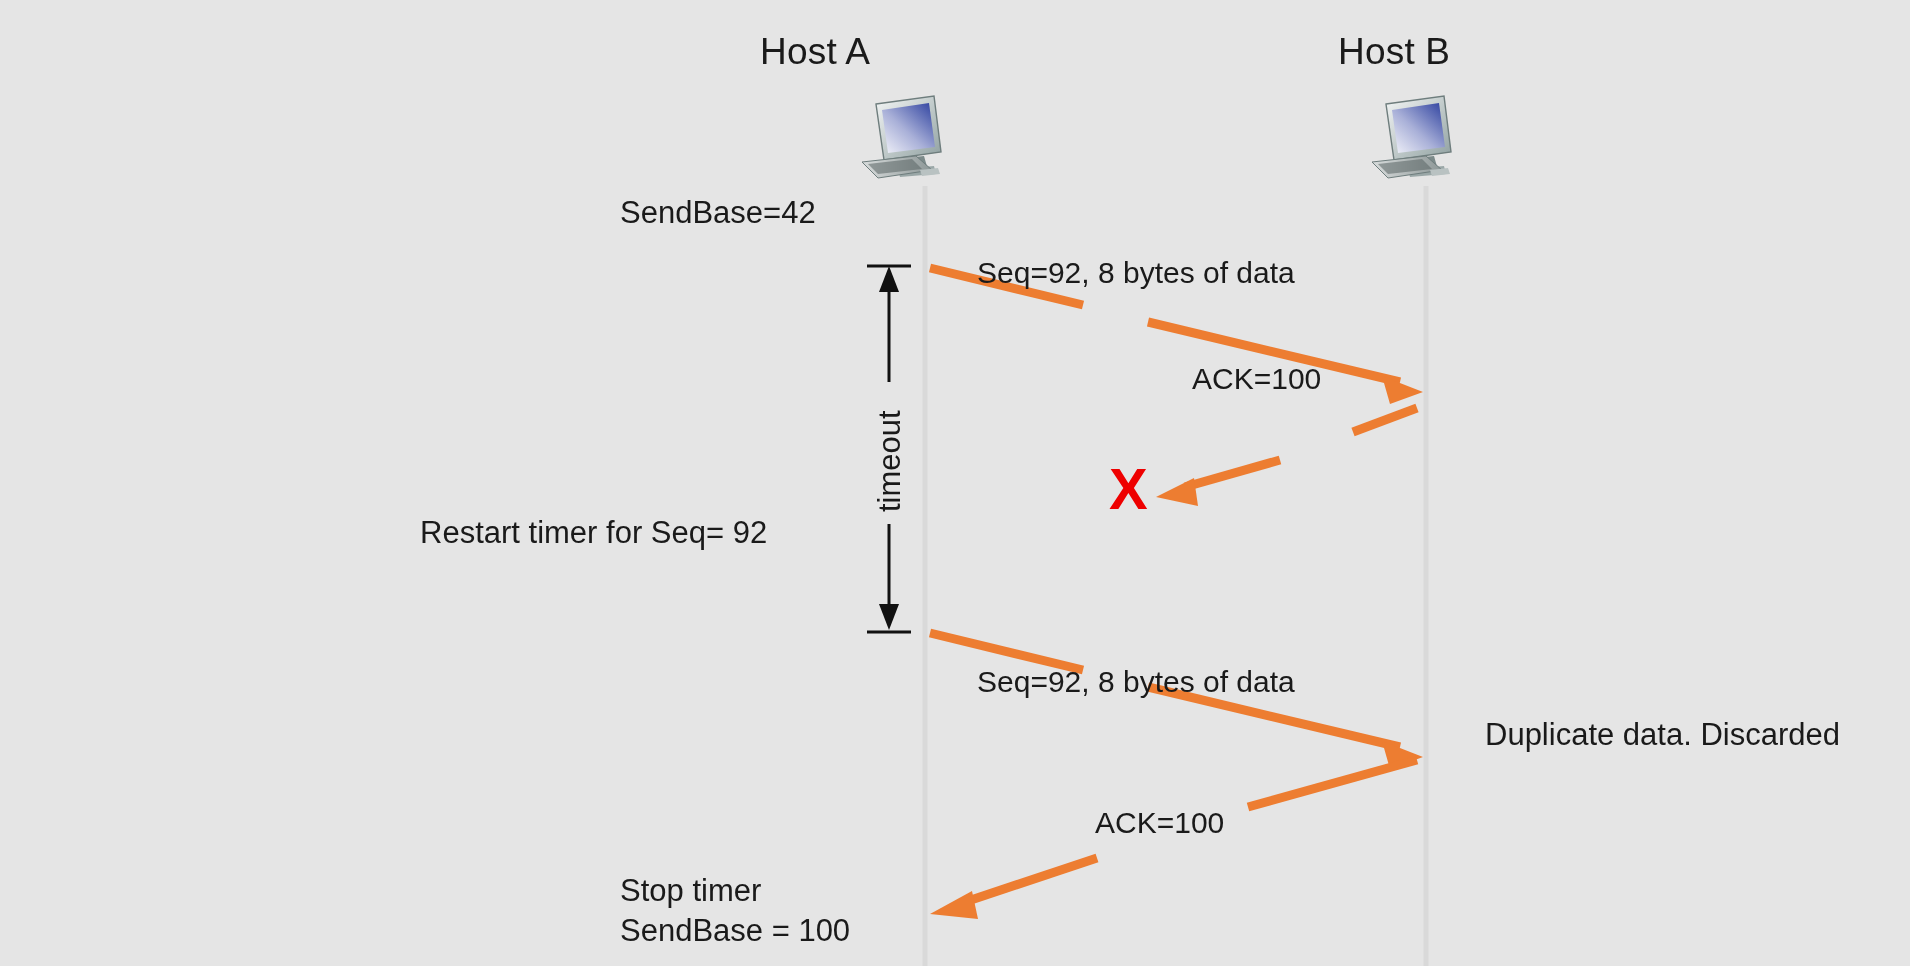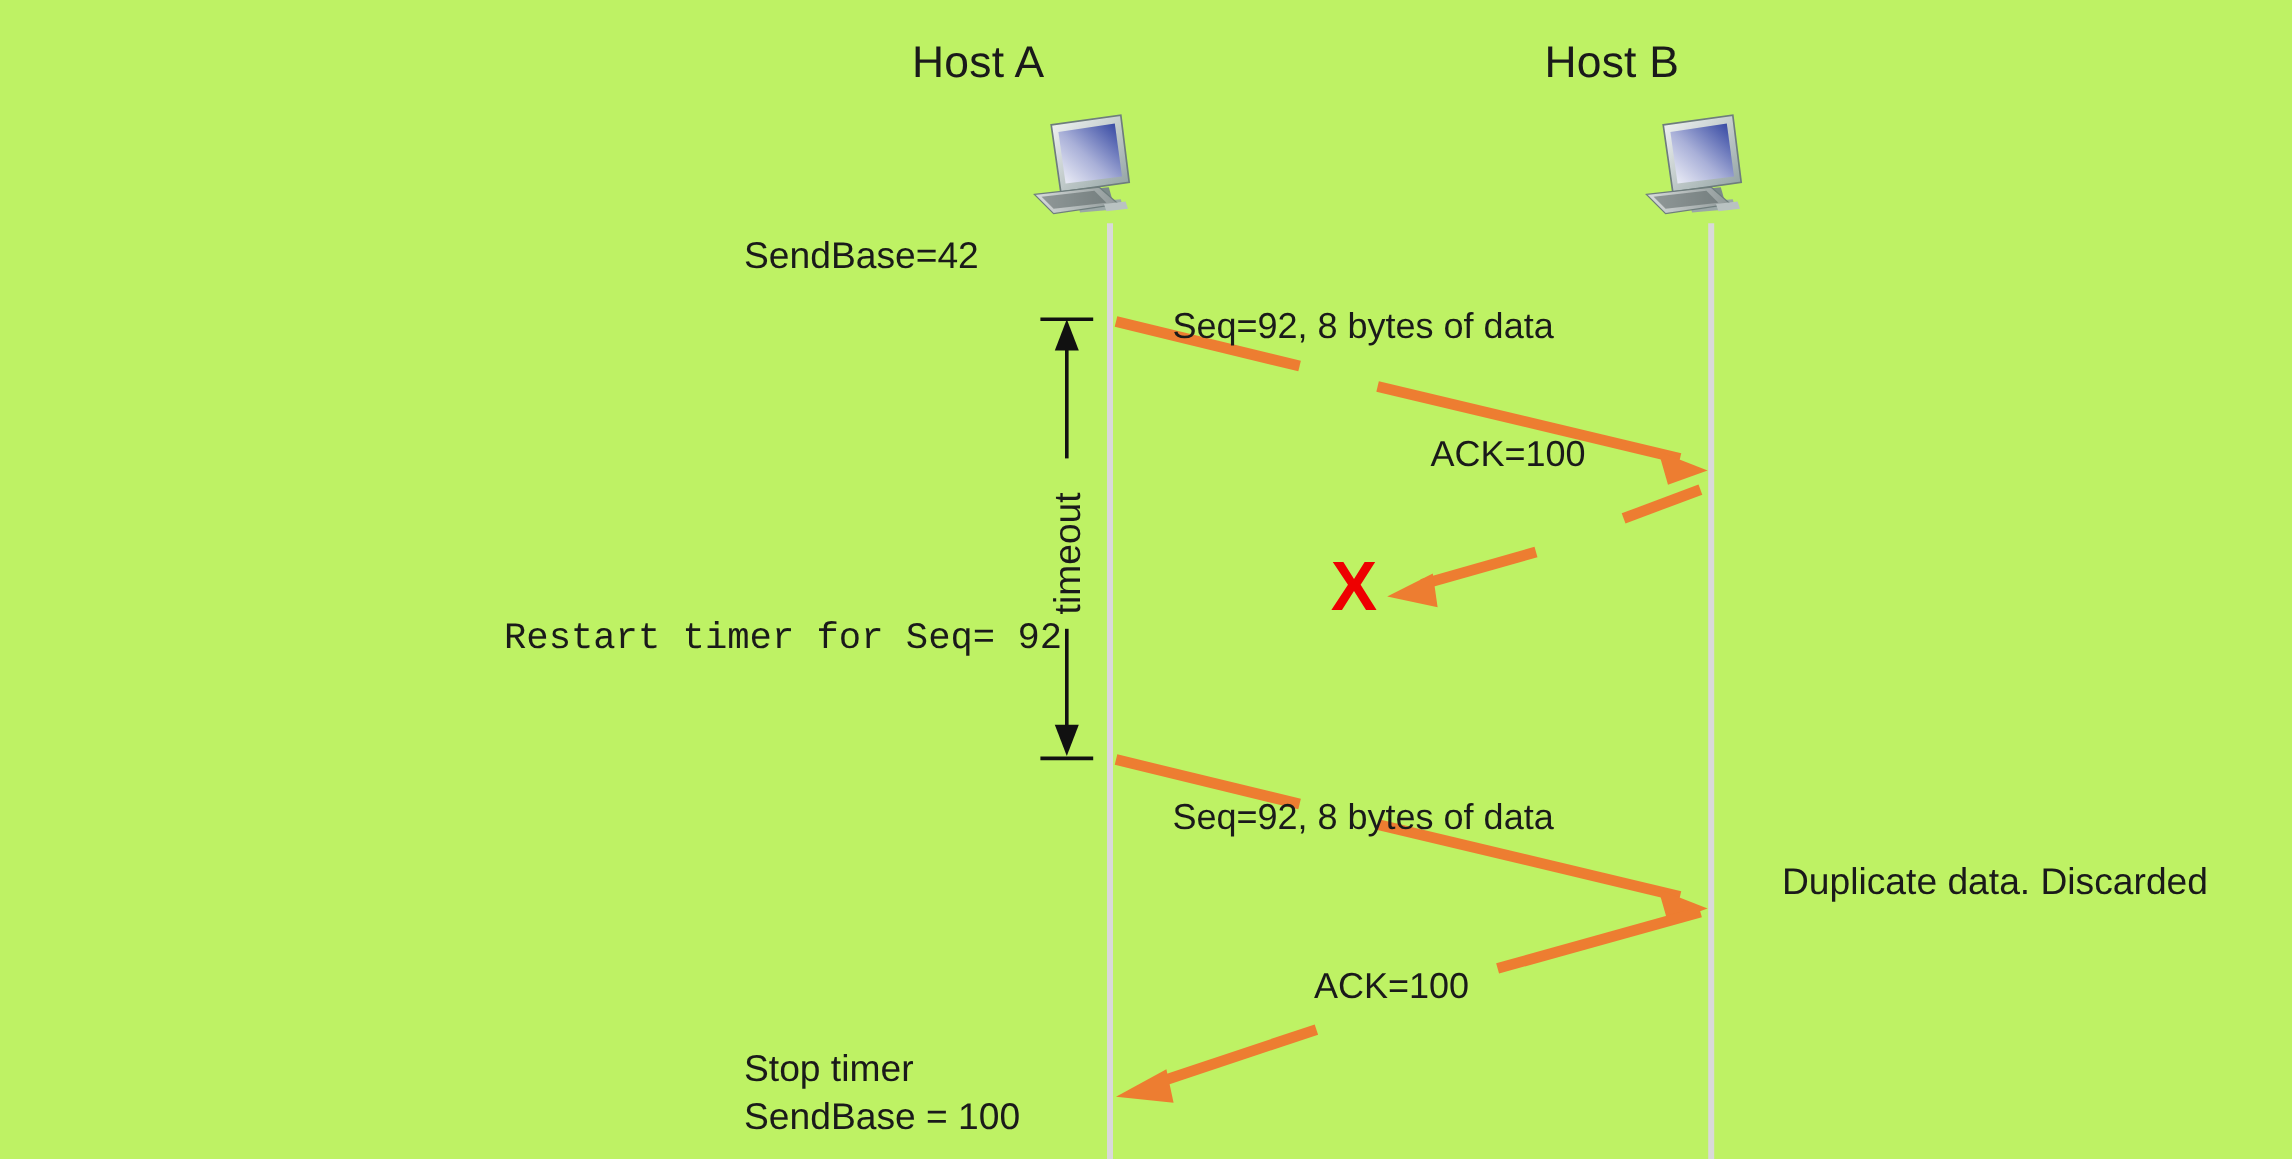--- a/index.html
+++ b/index.html
@@ -11,7 +11,7 @@
     position: relative;
     width: 1910px;
     height: 966px;
-    background: #bef264;
+    background: #e5e5e5;
     overflow: hidden;
     font-family: "Liberation Sans", sans-serif;
     color: #1a1a1a;

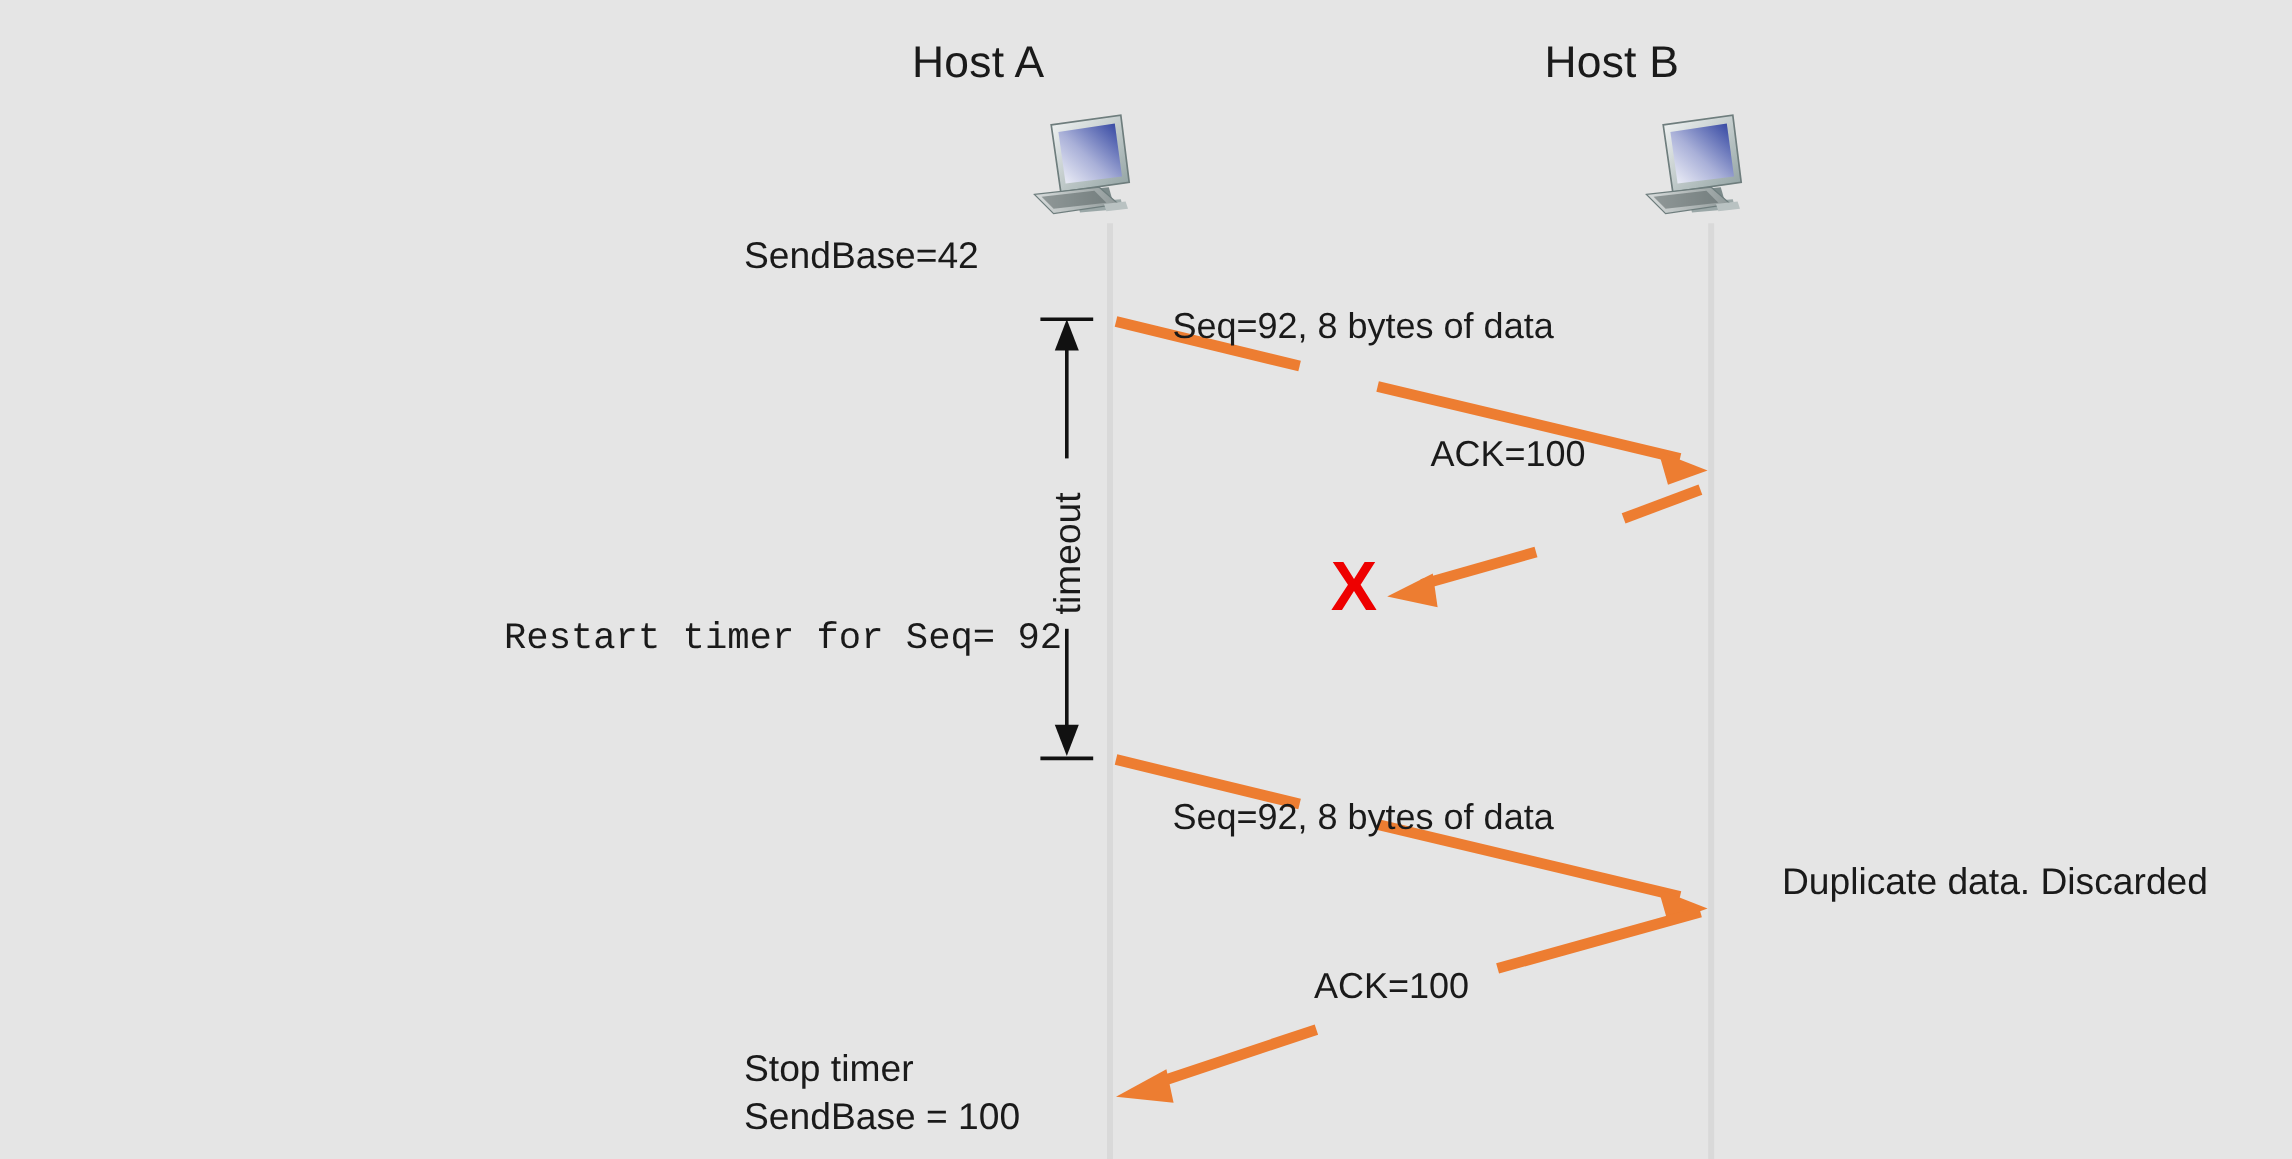--- a/index.html
+++ b/index.html
@@ -100,7 +100,7 @@
     <polygon points="62,80 80,78 82,84 64,86" fill="#b9c2c2"></polygon>
   </svg>
 
-  <div class="lbl host-title" style="left:1287px; top:32px;">Host B</div>
+  <div class="lbl host-title" style="left:1338px; top:32px;">Host B</div>
 
   <svg class="host-icon" style="left:1368px; top:90px;" viewBox="0 0 110 96">
     <polygon points="18,14 76,6 83,62 26,70" fill="url(#bez)" stroke="#6e7d7d" stroke-width="1.4"></polygon>

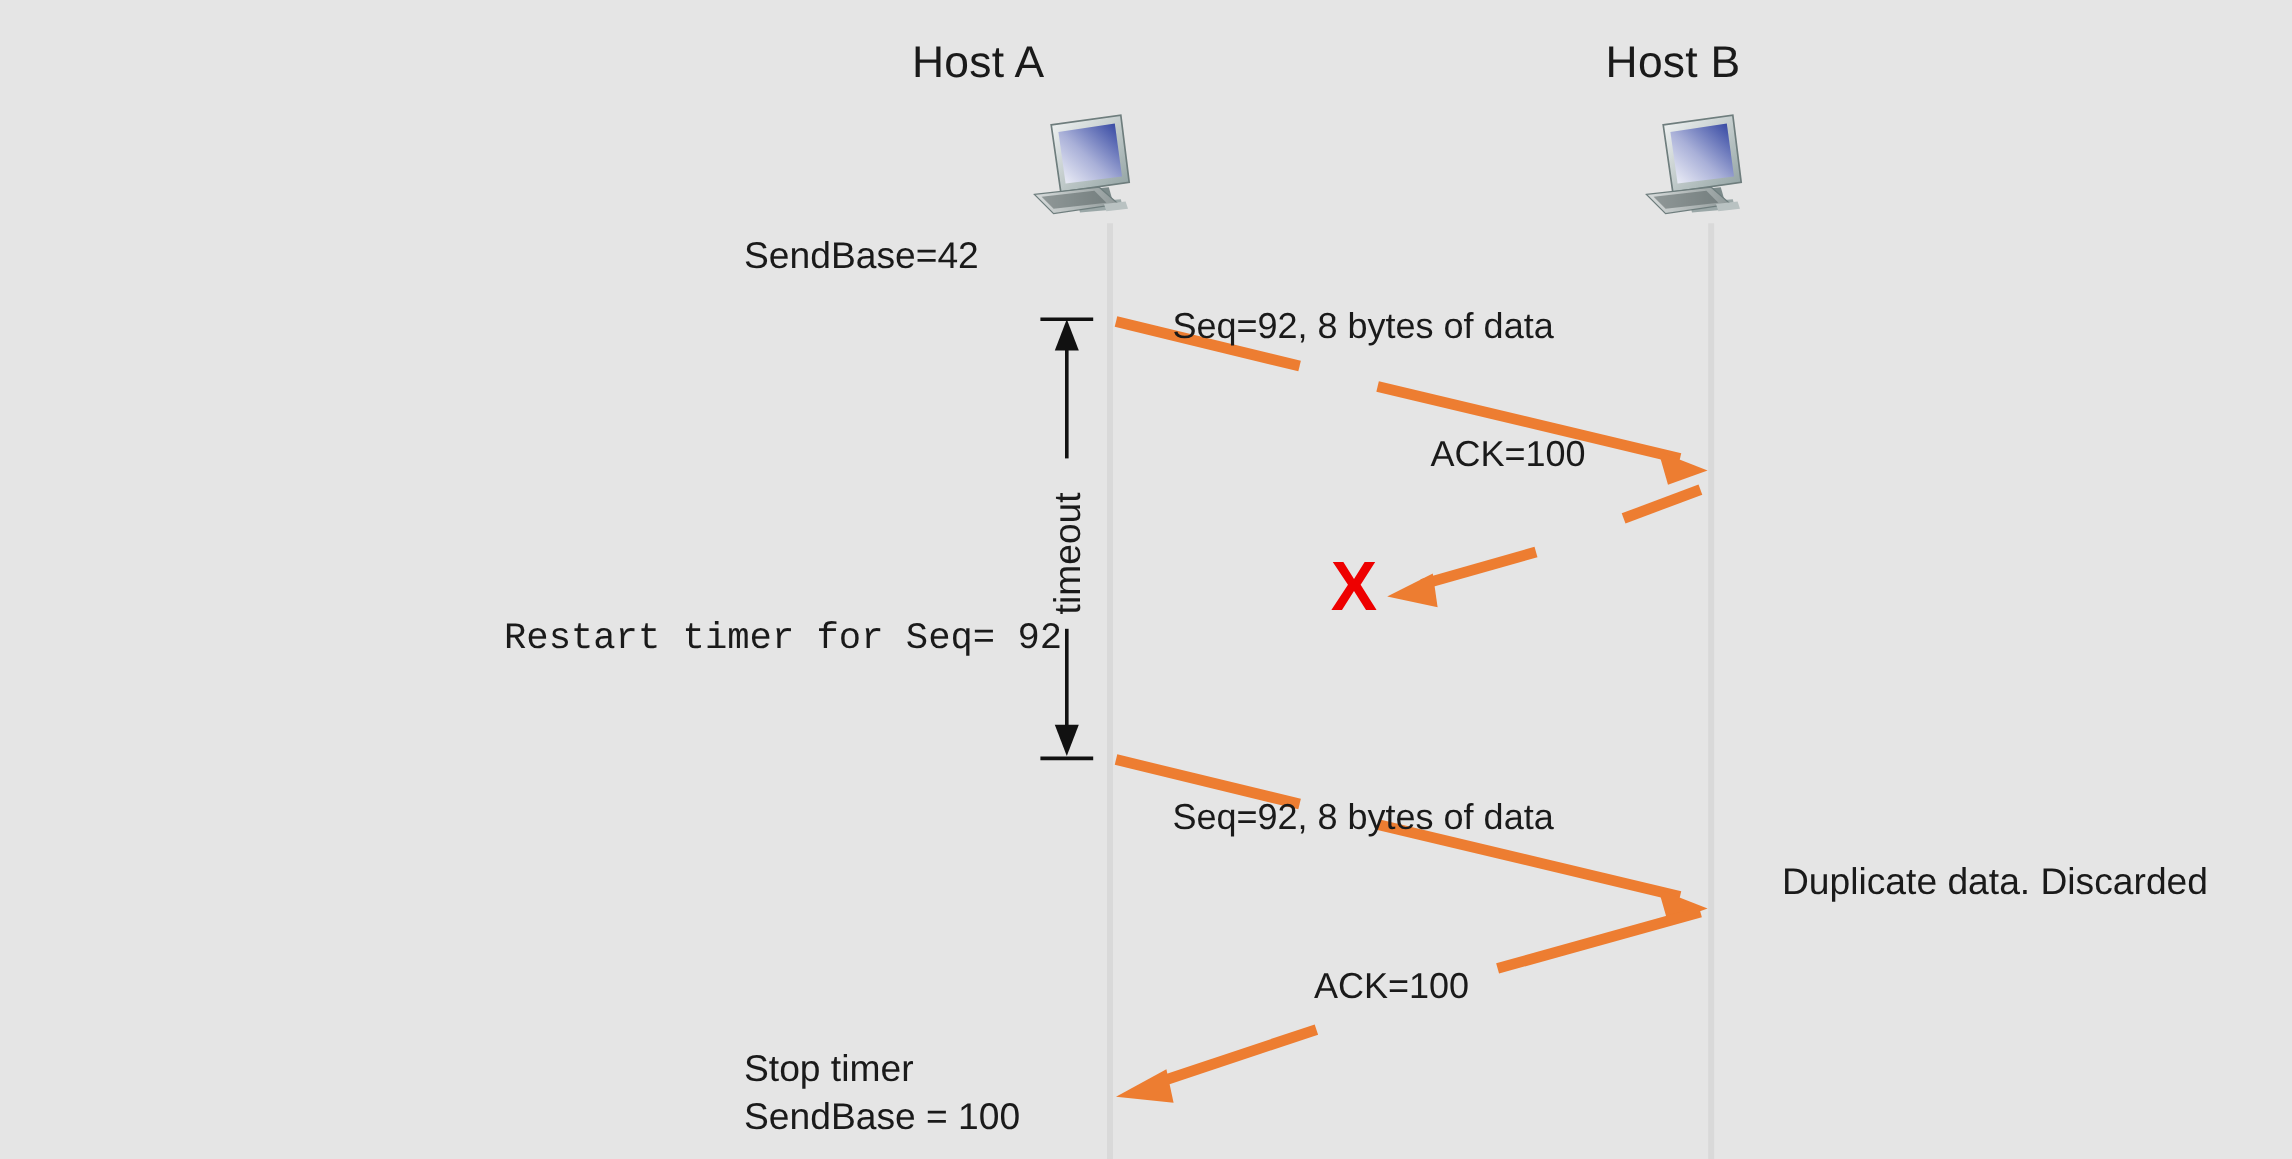--- a/index.html
+++ b/index.html
@@ -164,7 +164,7 @@
 
   <div class="lbl note" style="left:620px; top:196px;">SendBase=42</div>
 
-  <div class="lbl note" style="left:420px; top:516px;font-family:Liberation Mono, monospace;">Restart timer for Seq= 92</div>
+  <div class="lbl note" style="left:420px; top:516px;">Restart timer for Seq= 92</div>
 
   <div class="lbl note" style="left:620px; top:874px;">Stop timer</div>
 

